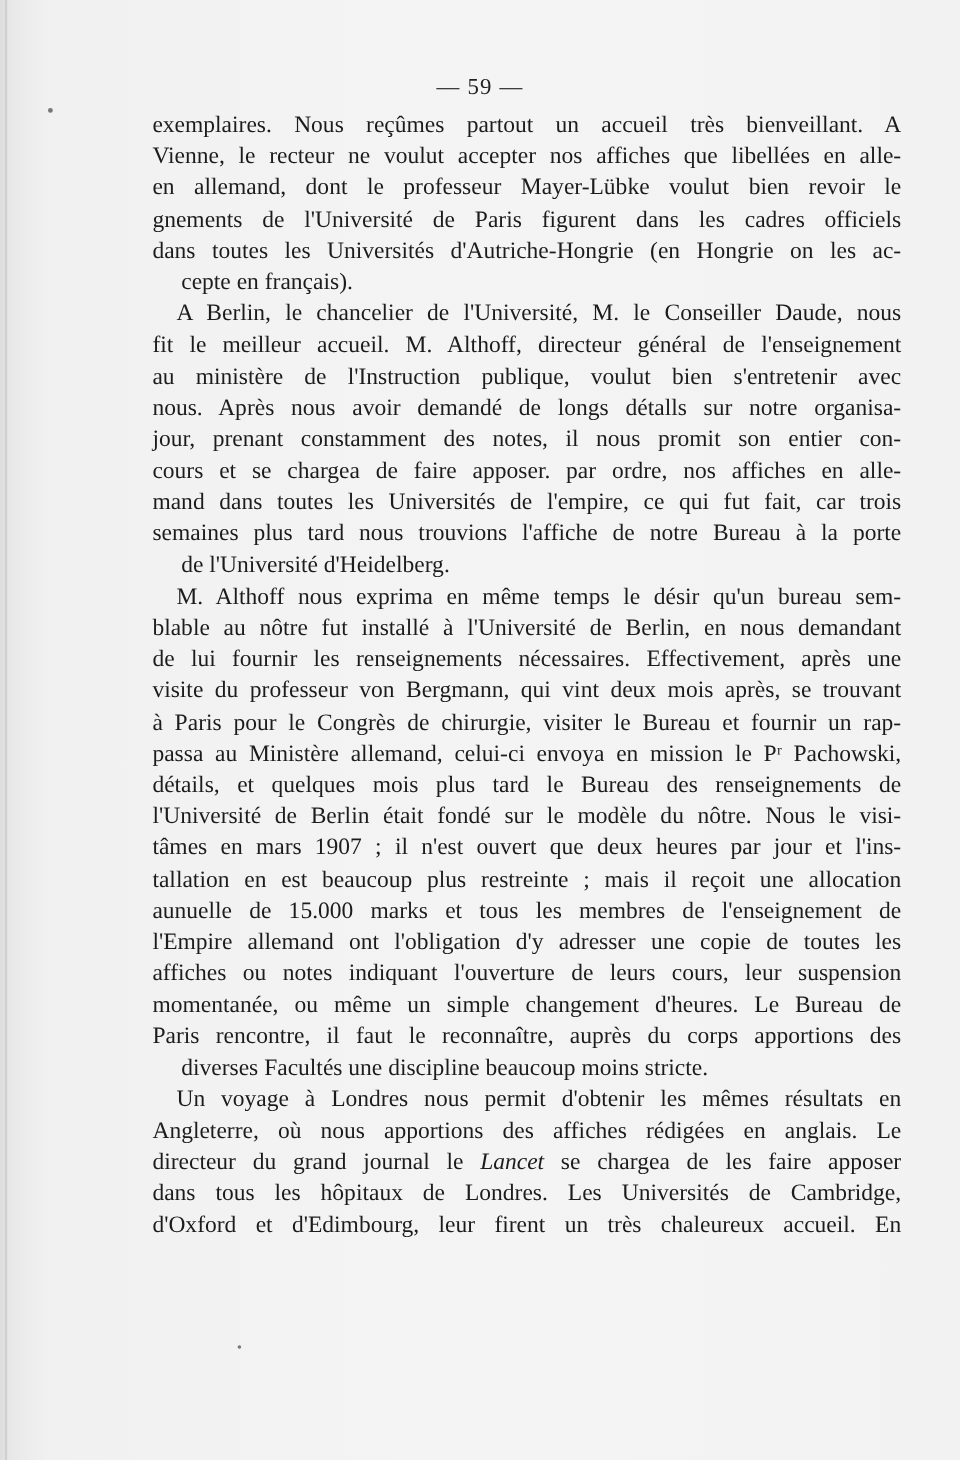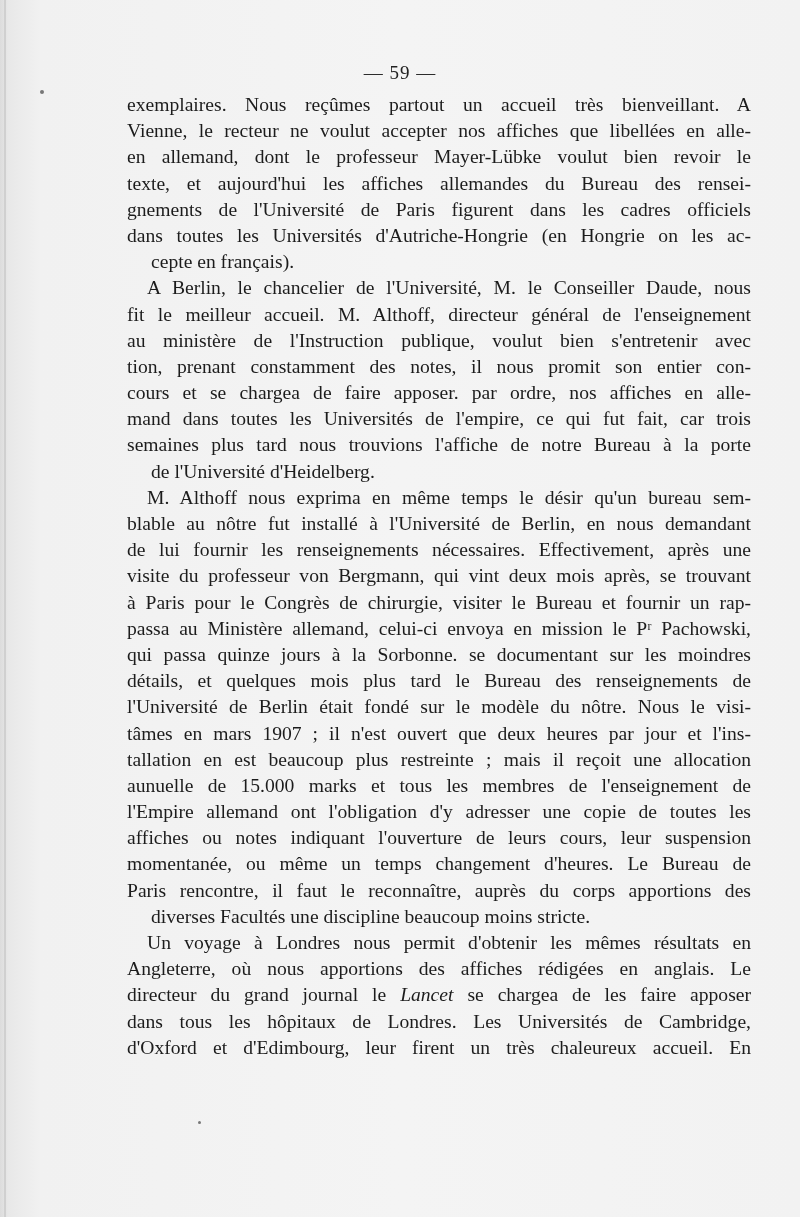--- a/index.html
+++ b/index.html
@@ -91,7 +91,6 @@
         <span class="line">exemplaires. Nous reçûmes partout un accueil très bienveillant. A</span>
         <span class="line">Vienne, le recteur ne voulut accepter nos affiches que libellées en alle-</span>
         <span class="line">en allemand, dont le professeur Mayer-Lübke voulut bien revoir le</span>
-        <span class="line">texte, et aujourd'hui les affiches allemandes du Bureau des rensei-</span>
         <span class="line">gnements de l'Université de Paris figurent dans les cadres officiels</span>
         <span class="line">dans toutes les Universités d'Autriche-Hongrie (en Hongrie on les ac-</span>
         <span class="line last">cepte en français).</span>

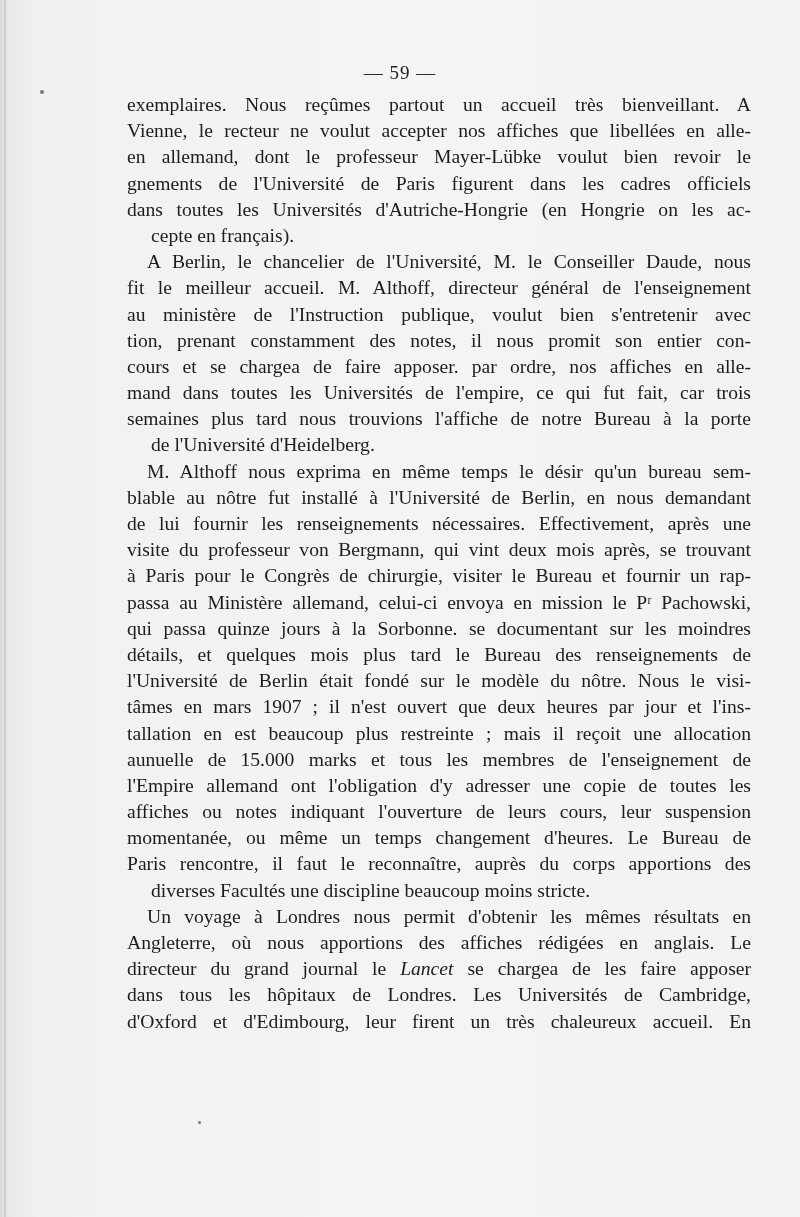--- a/index.html
+++ b/index.html
@@ -99,6 +99,7 @@
         <span class="line indent">A Berlin, le chancelier de l'Université, M. le Conseiller Daude, nous</span>
         <span class="line">fit le meilleur accueil. M. Althoff, directeur général de l'enseignement</span>
         <span class="line">au ministère de l'Instruction publique, voulut bien s'entretenir avec</span>
+        <span class="line">nous. Après nous avoir demandé de longs détalls sur notre organisa-</span>
         <span class="line">tion, prenant constamment des notes, il nous promit son entier con-</span>
         <span class="line">cours et se chargea de faire apposer. par ordre, nos affiches en alle-</span>
         <span class="line">mand dans toutes les Universités de l'empire, ce qui fut fait, car trois</span>

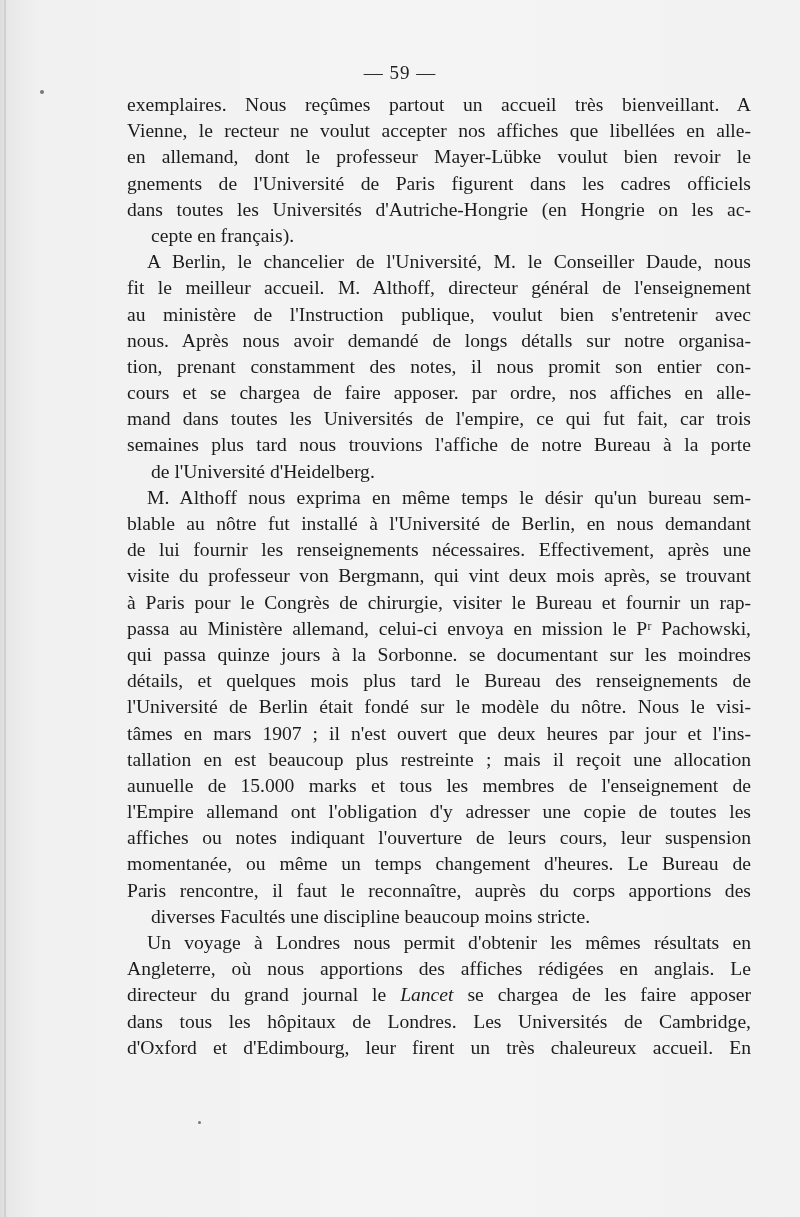--- a/index.html
+++ b/index.html
@@ -100,7 +100,7 @@
         <span class="line">fit le meilleur accueil. M. Althoff, directeur général de l'enseignement</span>
         <span class="line">au ministère de l'Instruction publique, voulut bien s'entretenir avec</span>
         <span class="line">nous. Après nous avoir demandé de longs détalls sur notre organisa-</span>
-        <span class="line">tion, prenant constamment des notes, il nous promit son entier con-</span>
+        <span class="line">jour, prenant constamment des notes, il nous promit son entier con-</span>
         <span class="line">cours et se chargea de faire apposer. par ordre, nos affiches en alle-</span>
         <span class="line">mand dans toutes les Universités de l'empire, ce qui fut fait, car trois</span>
         <span class="line">semaines plus tard nous trouvions l'affiche de notre Bureau à la porte</span>

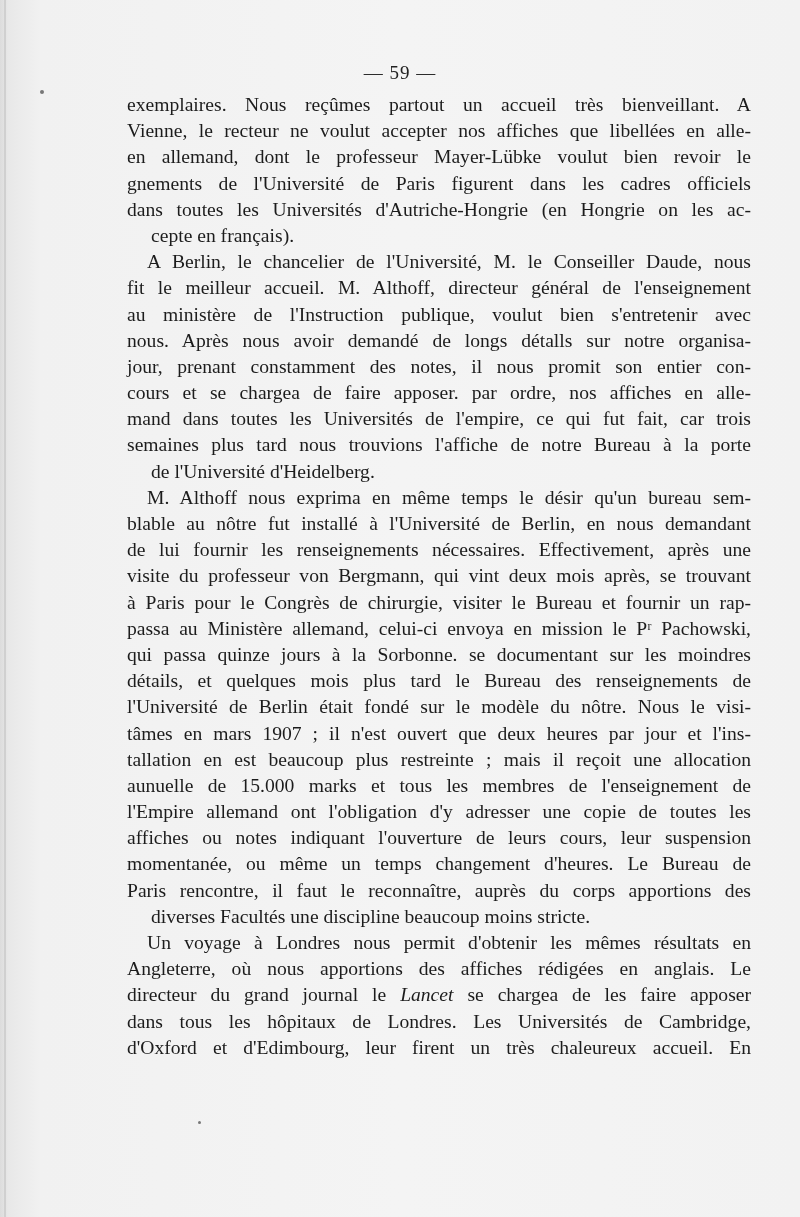--- a/index.html
+++ b/index.html
@@ -113,7 +113,6 @@
         <span class="line">visite du professeur von Bergmann, qui vint deux mois après, se trouvant</span>
         <span class="line">à Paris pour le Congrès de chirurgie, visiter le Bureau et fournir un rap-</span>
         <span class="line">passa au Ministère allemand, celui-ci envoya en mission le Pʳ Pachowski,</span>
-        <span class="line">qui passa quinze jours à la Sorbonne. se documentant sur les moindres</span>
         <span class="line">détails, et quelques mois plus tard le Bureau des renseignements de</span>
         <span class="line">l'Université de Berlin était fondé sur le modèle du nôtre. Nous le visi-</span>
         <span class="line">tâmes en mars 1907 ; il n'est ouvert que deux heures par jour et l'ins-</span>

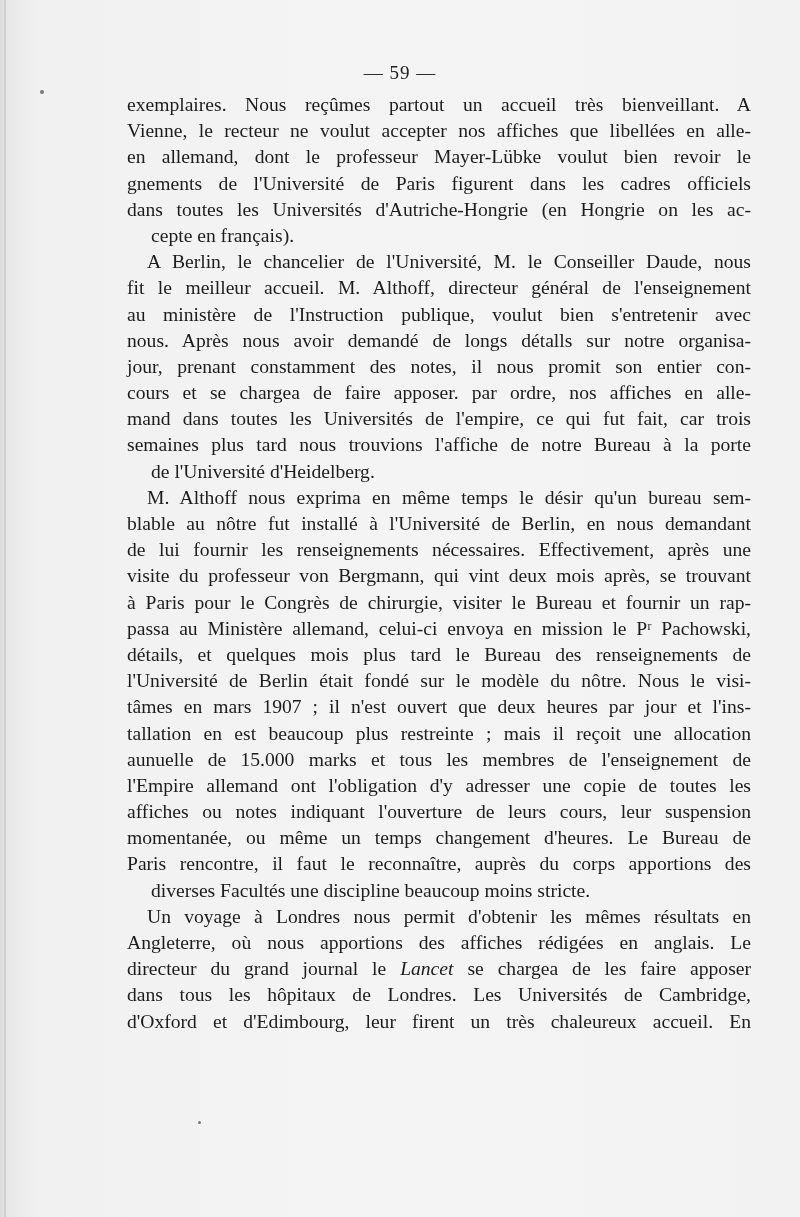--- a/index.html
+++ b/index.html
@@ -120,7 +120,7 @@
         <span class="line">aunuelle de 15.000 marks et tous les membres de l'enseignement de</span>
         <span class="line">l'Empire allemand ont l'obligation d'y adresser une copie de toutes les</span>
         <span class="line">affiches ou notes indiquant l'ouverture de leurs cours, leur suspension</span>
-        <span class="line">momentanée, ou même un temps changement d'heures. Le Bureau de</span>
+        <span class="line">momentanée, ou même un simple changement d'heures. Le Bureau de</span>
         <span class="line">Paris rencontre, il faut le reconnaître, auprès du corps apportions des</span>
         <span class="line last">diverses Facultés une discipline beaucoup moins stricte.</span>
       </div>

